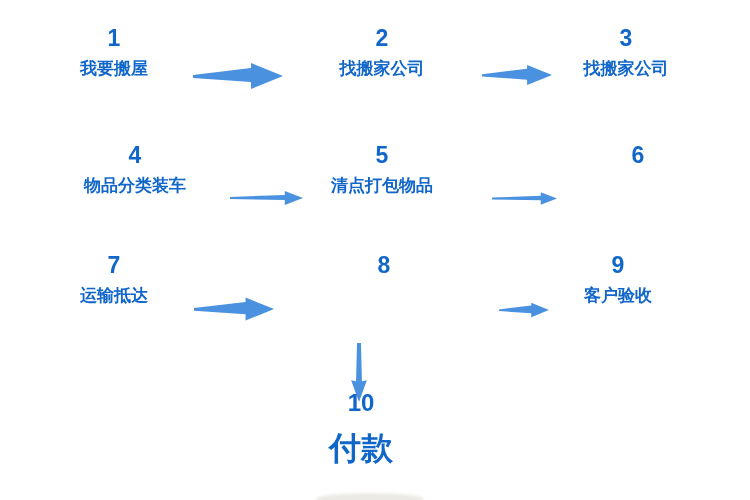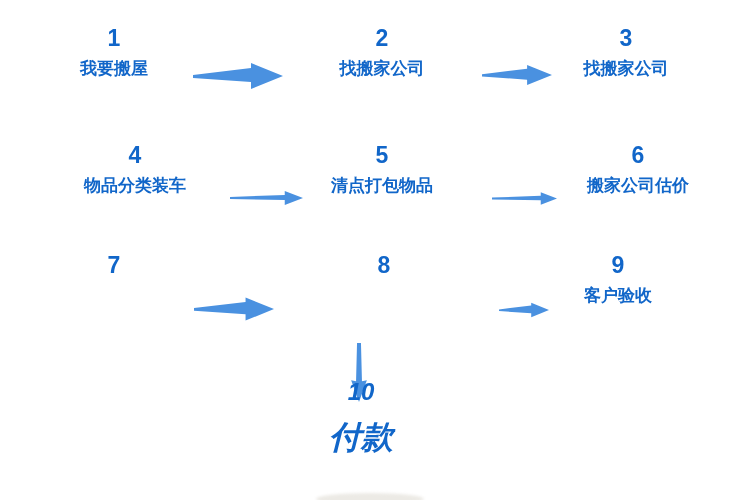--- a/index.html
+++ b/index.html
@@ -90,7 +90,6 @@
 
   <div class="step" style="left:638px; top:144px;">
     <span class="step-number">6</span>
-    <span class="step-label">搬家公司估价</span>
   </div>
 
   <div class="step" style="left:114px; top:254px;">

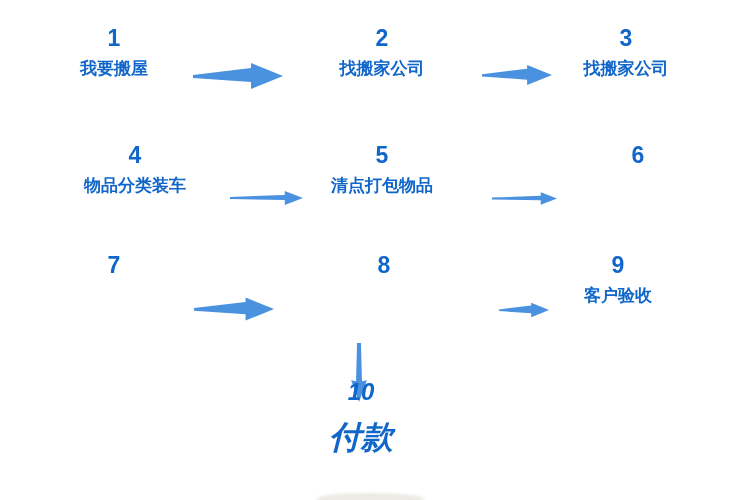--- a/index.html
+++ b/index.html
@@ -94,6 +94,7 @@
 
   <div class="step" style="left:114px; top:254px;">
     <span class="step-number">7</span>
+    <span class="step-label">运输抵达</span>
   </div>
 
   <div class="arrow" style="left:194px; top:295px;">

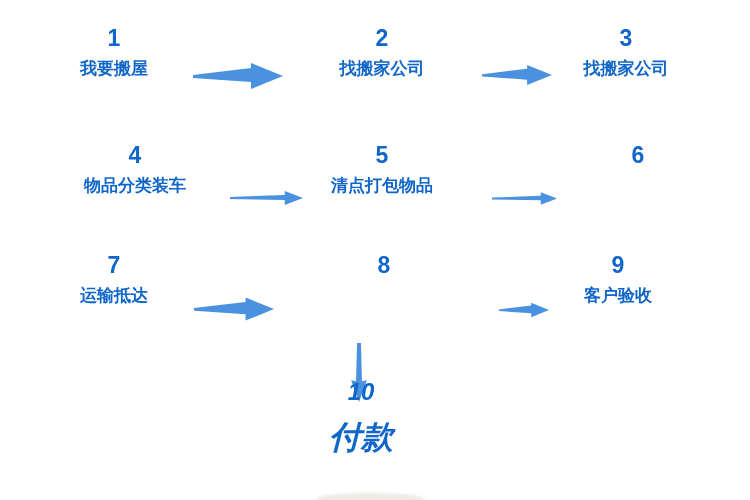--- a/index.html
+++ b/index.html
@@ -124,7 +124,7 @@
     </svg>
   </div>
 
-  <div class="step step-pay" style="left:361px; top:380px;font-style:italic;">
+  <div class="step step-pay" style="left:361px; top:391px;">
     <span class="step-number">10</span>
     <span class="step-label">付款</span>
   </div>

